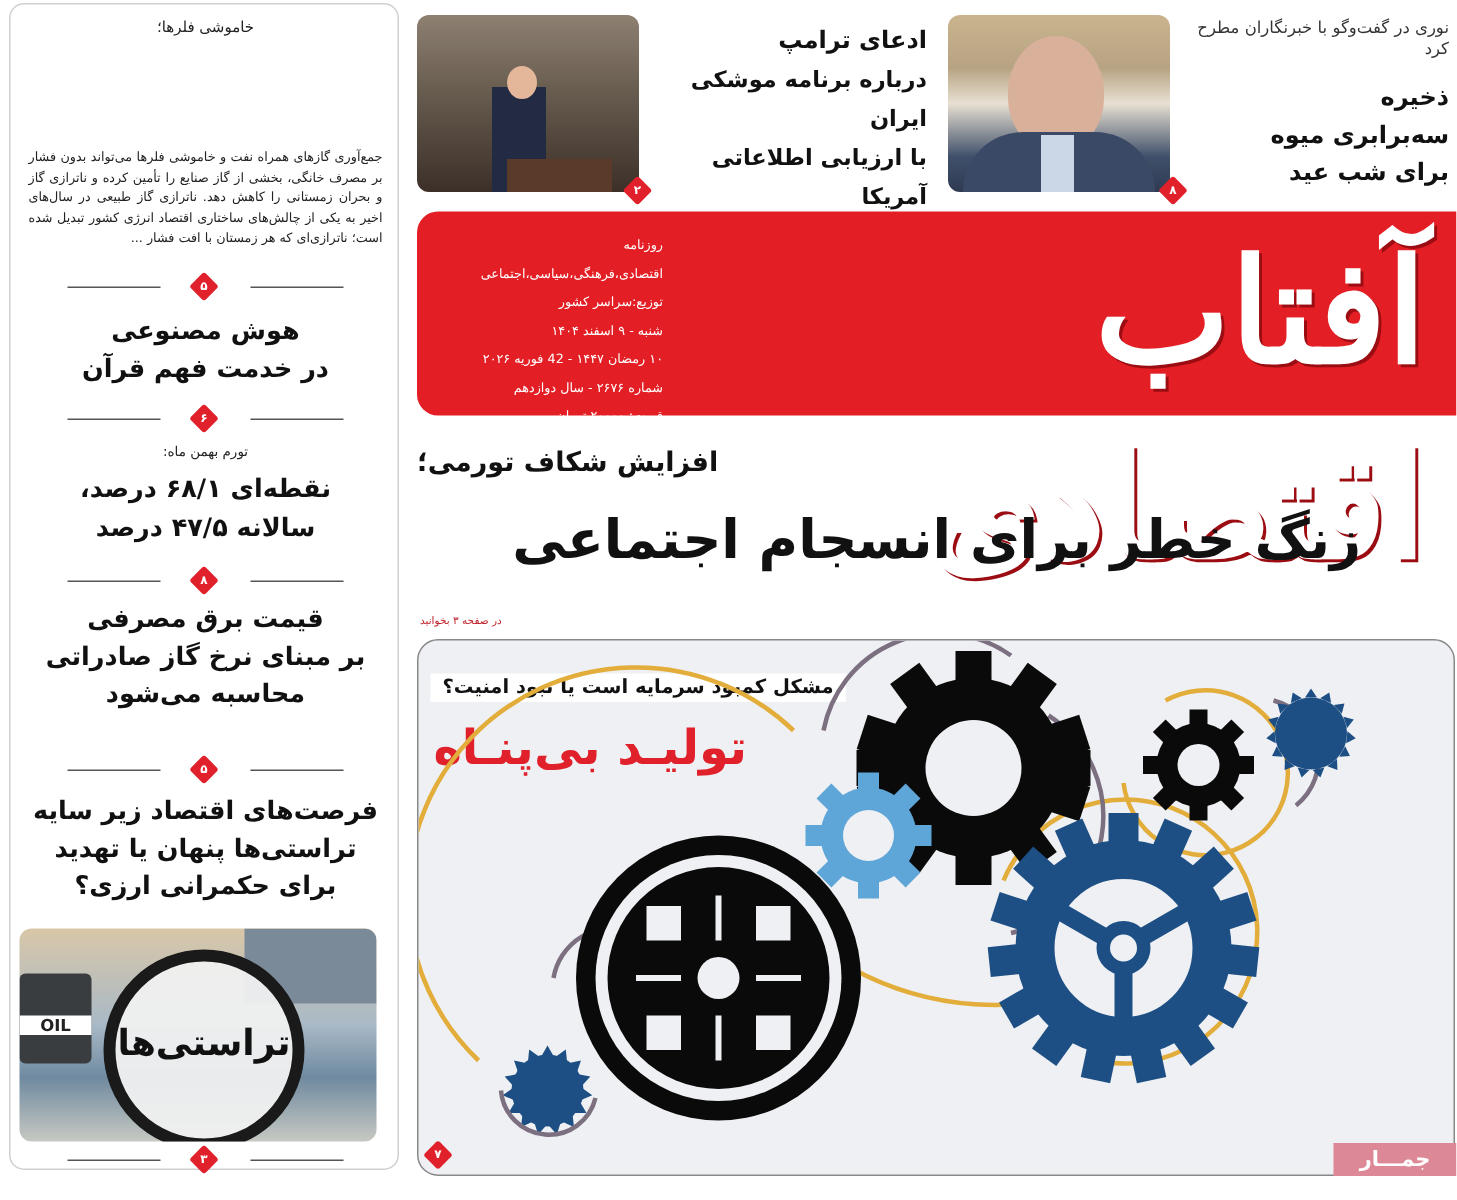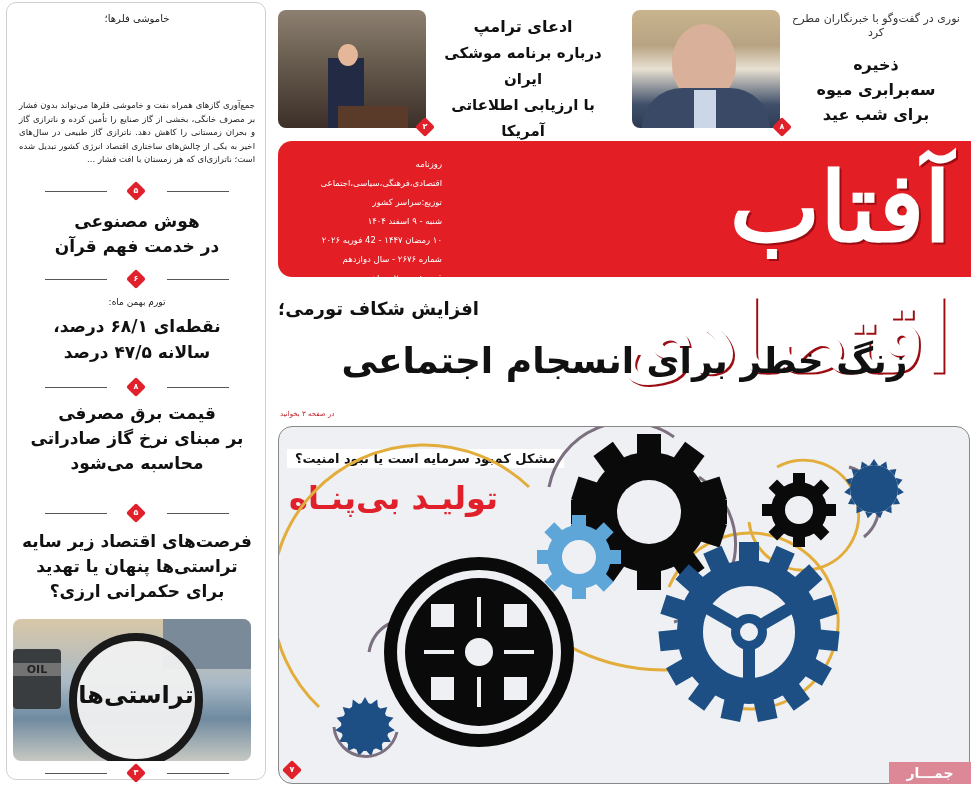--- a/index.html
+++ b/index.html
@@ -16,7 +16,7 @@
 .dia{position:absolute;left:122px;top:1px;width:14px;height:14px;background:#e0202a;transform:rotate(45deg);border-radius:2px}
 .dia span{display:block;transform:rotate(-45deg);color:#fff;font-size:8px;text-align:center;line-height:14px;font-weight:bold}
 
-.topteaser{font-weight:bold;direction:rtl;text-align:center;color:#111}
+.topteaser{font-weight:bold;direction:rtl;text-align:right;color:#111}
 .photo{border-radius:8px;overflow:hidden}
 .badge{position:absolute;width:14px;height:14px;background:#e0202a;transform:rotate(45deg);border-radius:2px}
 .badge span{display:block;transform:rotate(-45deg);color:#fff;font-size:8px;text-align:center;line-height:14px;font-weight:bold}

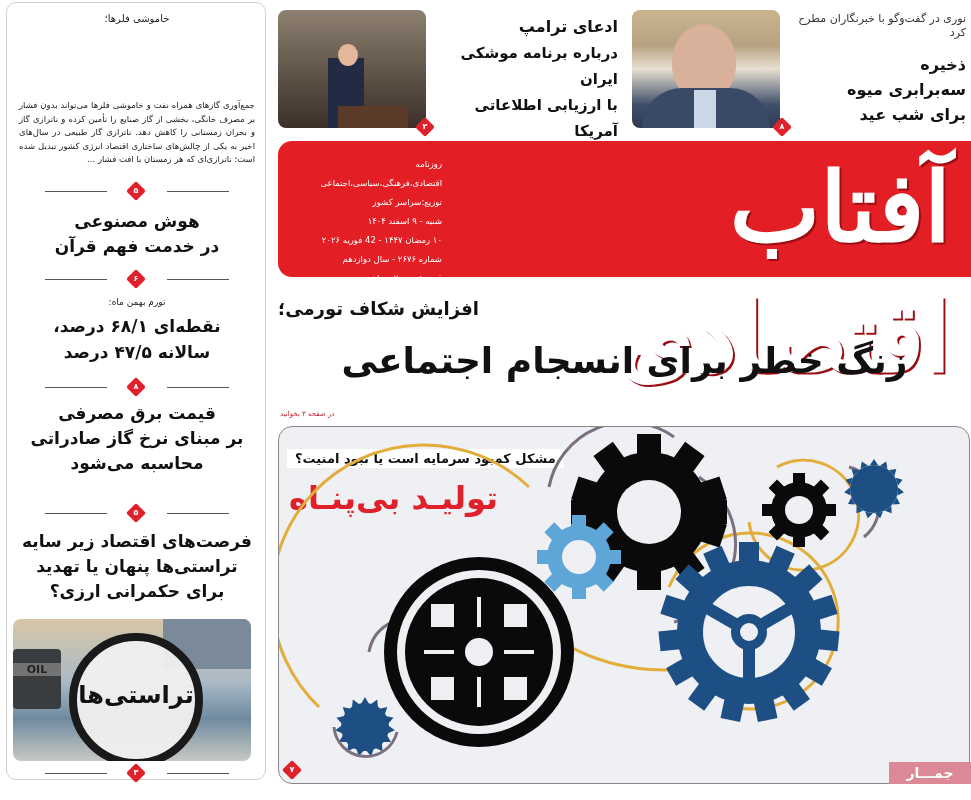--- a/index.html
+++ b/index.html
@@ -95,7 +95,7 @@
 
   <div class="abs photo" style="left:6px;top:616px;width:238px;height:142px;background:linear-gradient(180deg,#d8c7a8 0%,#a9b9c6 45%,#6f8aa0 70%,#c7c9c2 100%)">
     <div class="abs" style="left:0;top:30px;width:48px;height:60px;background:#3a3d3f;border-radius:4px">
-      <div style="margin-top:14px;background:#737373;color:#222;font-size:11px;font-weight:bold;text-align:center">OIL</div>
+      <div style="margin-top:28px;background:#ffffff;color:#222;font-size:11px;font-weight:bold;text-align:center">OIL</div>
     </div>
     <div class="abs" style="left:150px;top:0;width:88px;height:50px;background:#7a8a98"></div>
     <div class="abs" style="left:56px;top:14px;width:134px;height:134px;border:8px solid #1a1a1a;border-radius:50%;background:rgba(240,240,240,0.95)">

